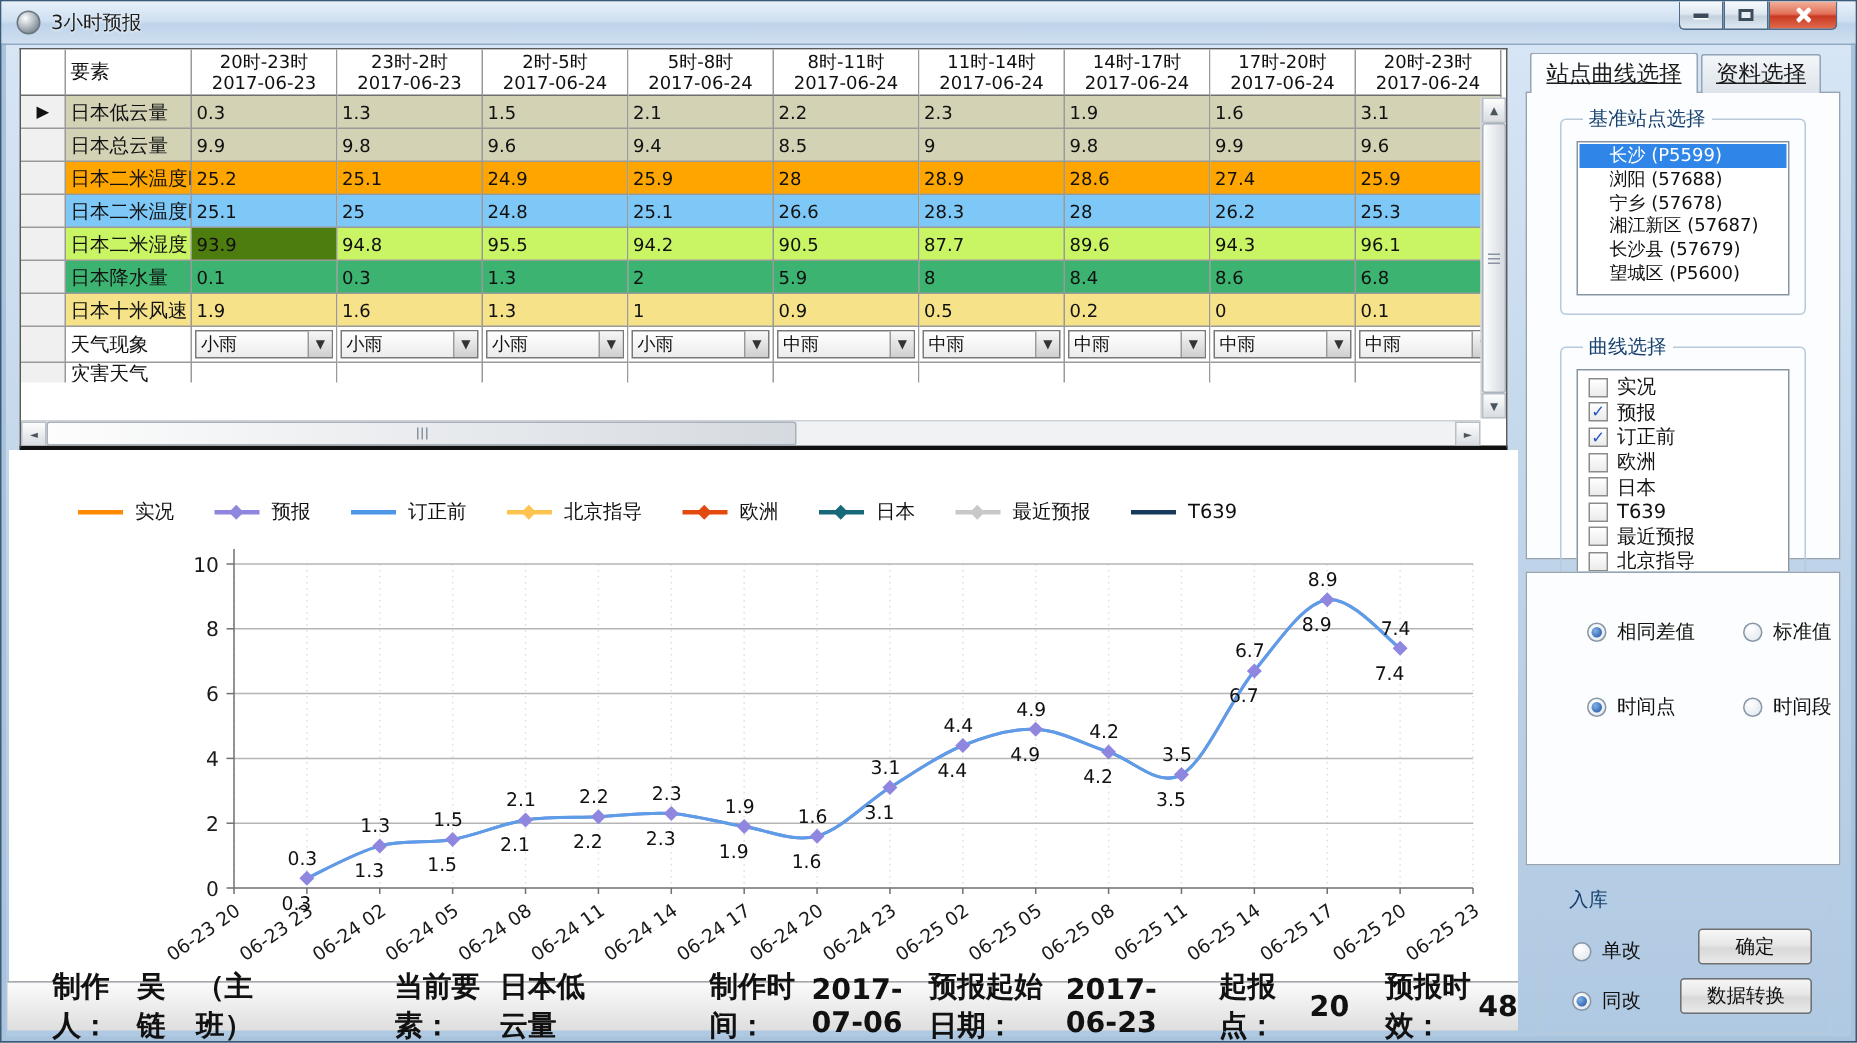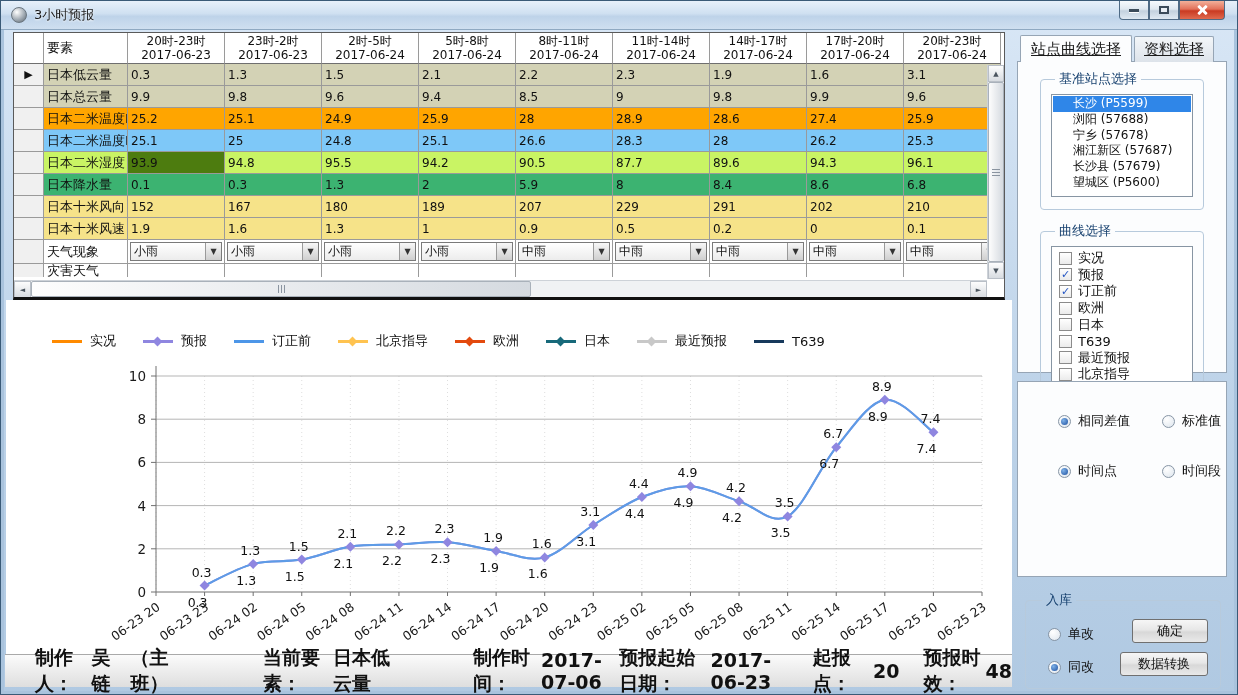--- a/index.html
+++ b/index.html
@@ -277,19 +277,6 @@
               <div class="tcell ct" style="background:#3CB371">8.4</div>
               <div class="tcell ct" style="background:#3CB371">8.6</div>
               <div class="tcell ct" style="background:#3CB371">6.8</div>
-            </div>
-            <div class="trow">
-              <div class="tcell csel"></div>
-              <div class="tcell celem" style="background:#F6E389">日本十米风向</div>
-              <div class="tcell ct" style="background:#F6E389">152</div>
-              <div class="tcell ct" style="background:#F6E389">167</div>
-              <div class="tcell ct" style="background:#F6E389">180</div>
-              <div class="tcell ct" style="background:#F6E389">189</div>
-              <div class="tcell ct" style="background:#F6E389">207</div>
-              <div class="tcell ct" style="background:#F6E389">229</div>
-              <div class="tcell ct" style="background:#F6E389">291</div>
-              <div class="tcell ct" style="background:#F6E389">202</div>
-              <div class="tcell ct" style="background:#F6E389">210</div>
             </div>
             <div class="trow">
               <div class="tcell csel"></div>

